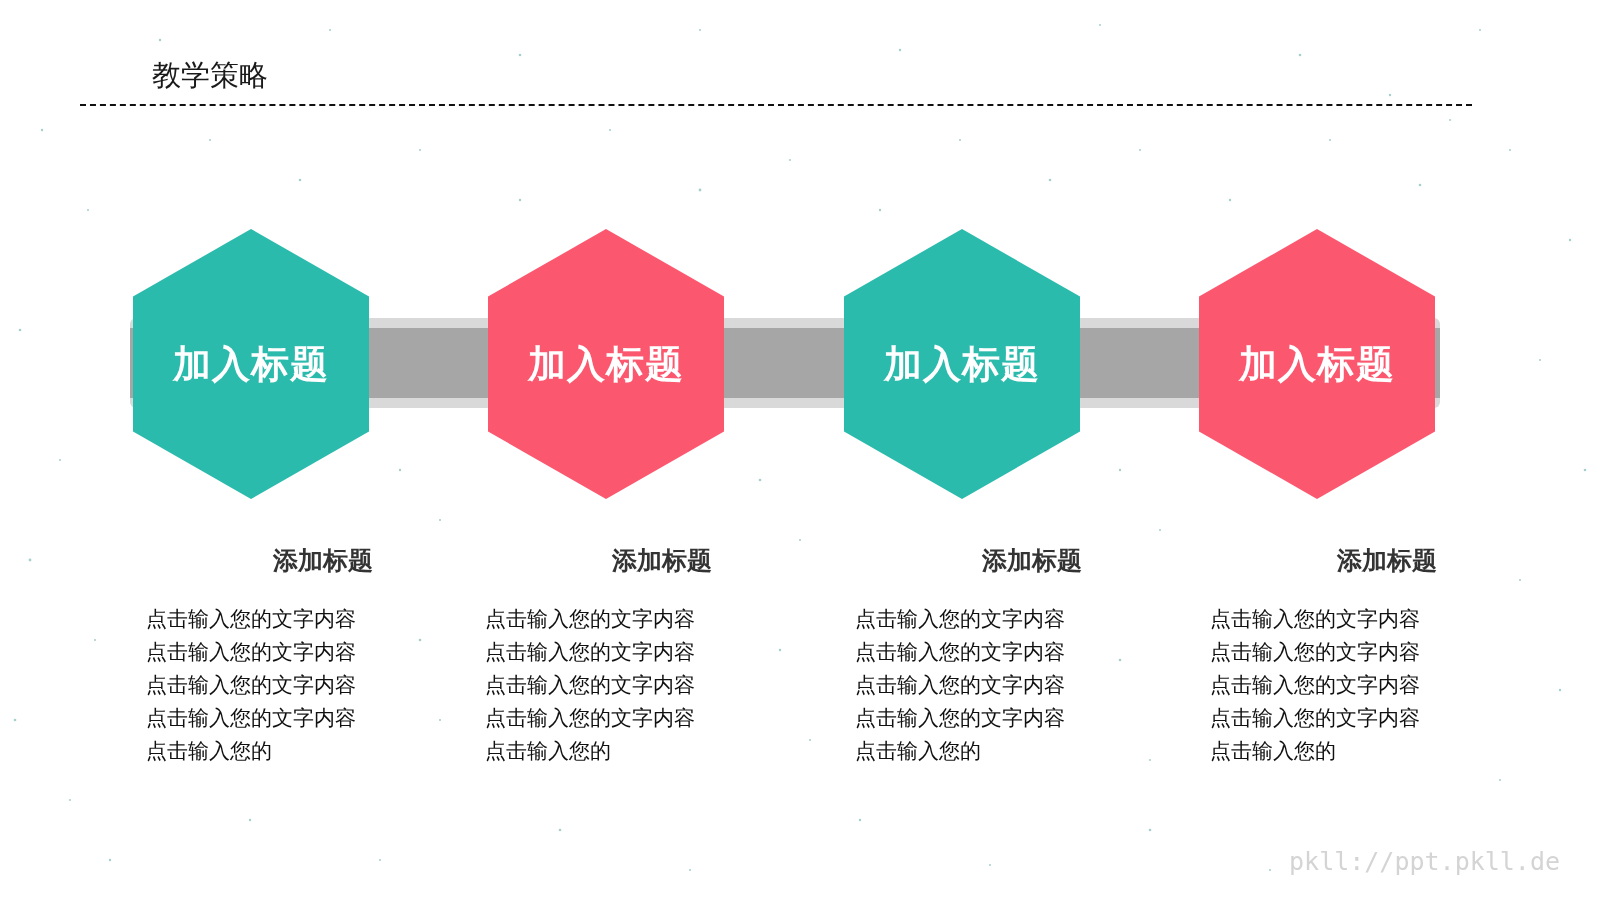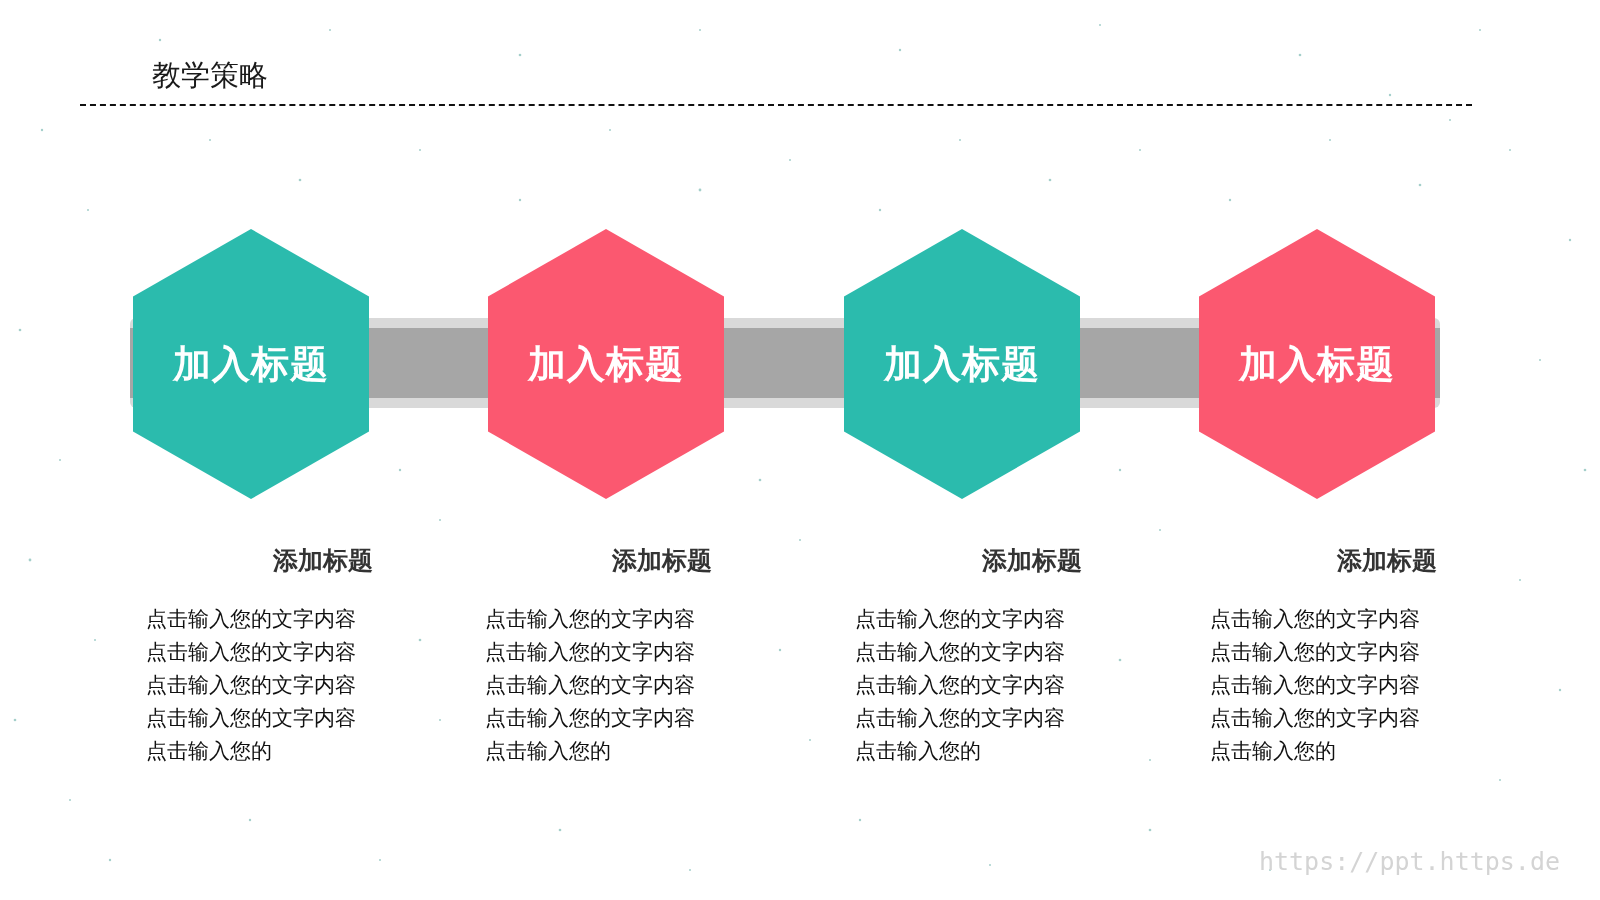--- a/index.html
+++ b/index.html
@@ -145,6 +145,6 @@
 <div class="caption" style="left:1197px;">添加标题</div>
 <div class="body-text" style="left:1210px;">点击输入您的文字内容点击输入您的文字内容点击输入您的文字内容点击输入您的文字内容点击输入您的</div>
 
-<div class="watermark">https://ppt.https.de</div>
+<div class="watermark">pkll://ppt.pkll.de</div>
 
 </body></html>

